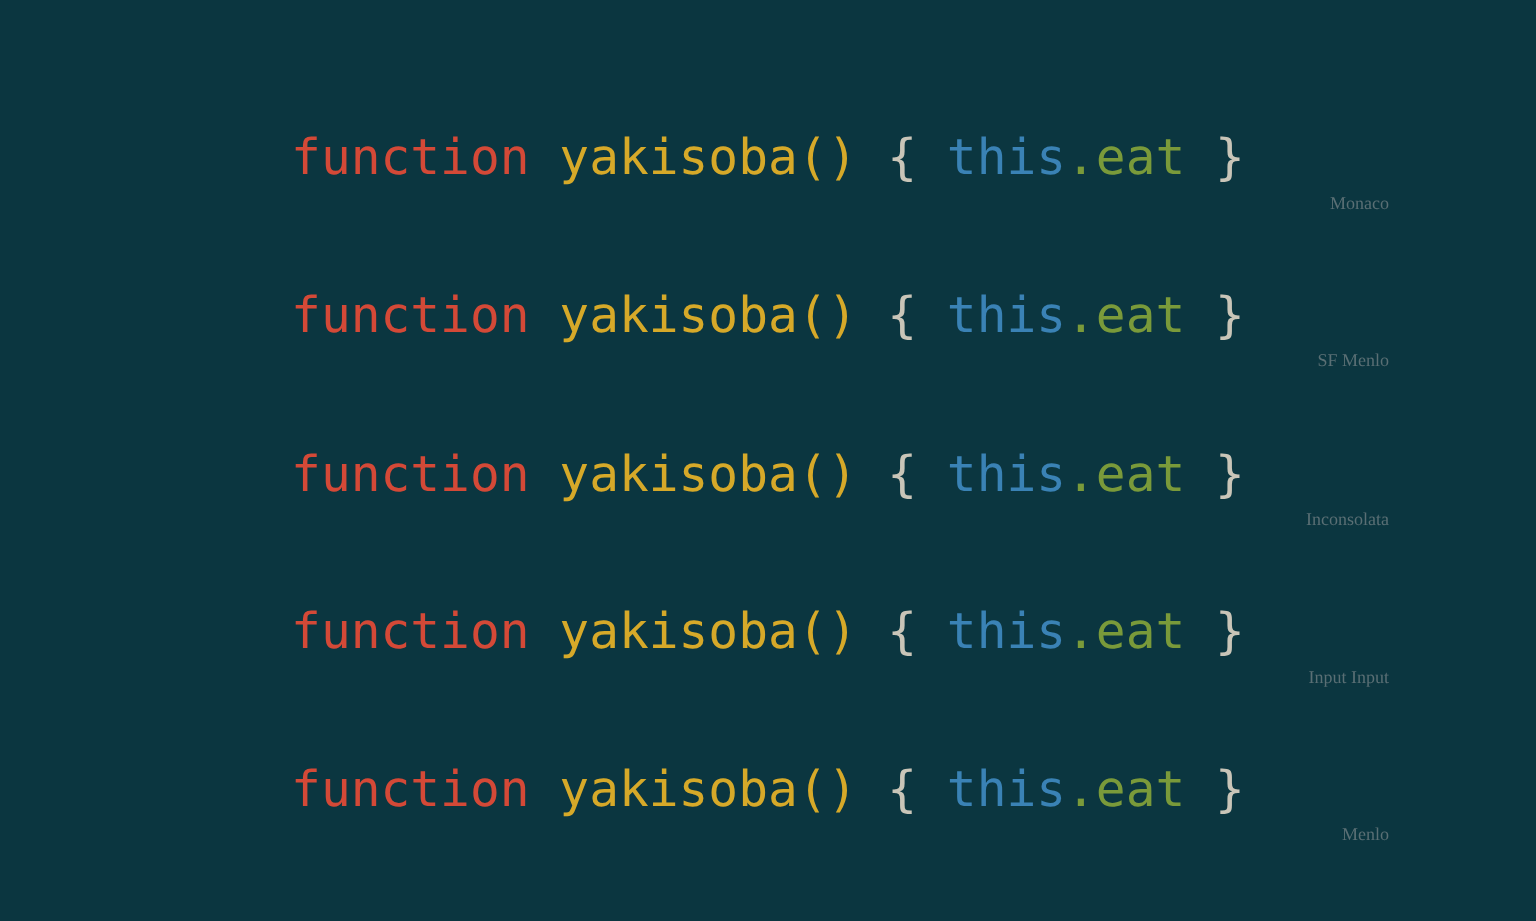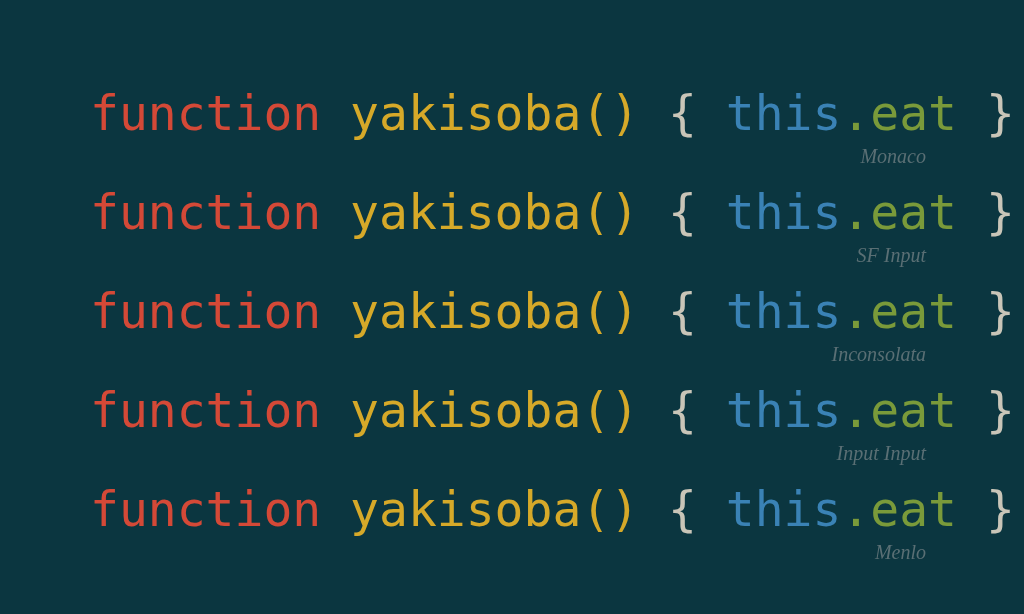--- a/index.html
+++ b/index.html
@@ -23,10 +23,10 @@
     }
     .code-line {
       font-family: "Menlo", "Monaco", "Consolas", monospace;
-      font-size: 48px;
+      font-size: 33px;
       white-space: nowrap;
       width: 100%;
-      text-align: right;
+      text-align: center;
     }
     .font-label {
       font-family: Georgia, "Times New Roman", serif;

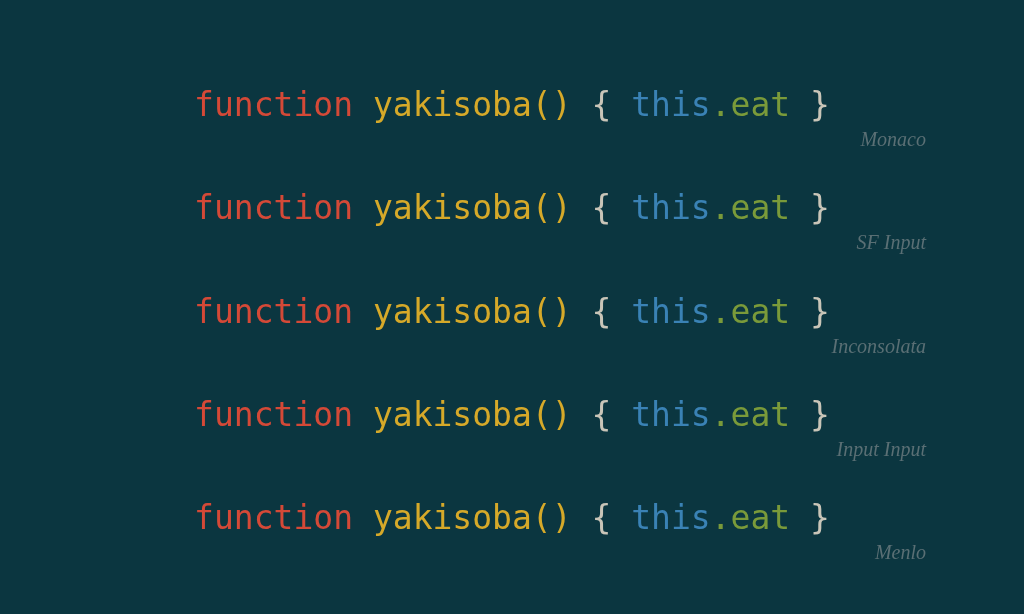--- a/index.html
+++ b/index.html
@@ -30,8 +30,7 @@
     }
     .font-label {
       font-family: Georgia, "Times New Roman", serif;
-      font-style: italic;
-      font-size: 20px;
+      font-size: 12px;
       color: #5a6f74;
       margin-top: 4px;
       padding-right: 8px;

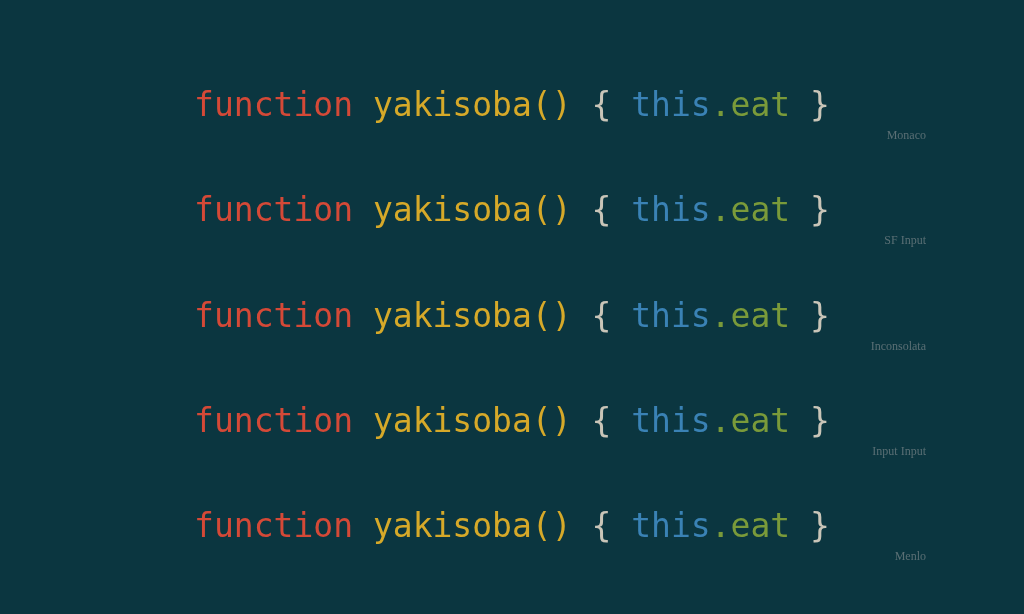--- a/index.html
+++ b/index.html
@@ -58,7 +58,7 @@
   <div class="code-line">
     <span class="tok-keyword">function</span><span class="tok-space"> </span><span class="tok-funcname">yakisoba</span><span class="tok-parens">()</span><span class="tok-space"> </span><span class="tok-brace">{</span><span class="tok-space"> </span><span class="tok-this">this</span><span class="tok-dot">.</span><span class="tok-method">eat</span><span class="tok-space"> </span><span class="tok-brace">}</span>
   </div>
-  <div class="font-label">SF Input</div>
+  <div class="font-label">SF Menlo</div>
 </div>
 
 <div class="sample-row">

